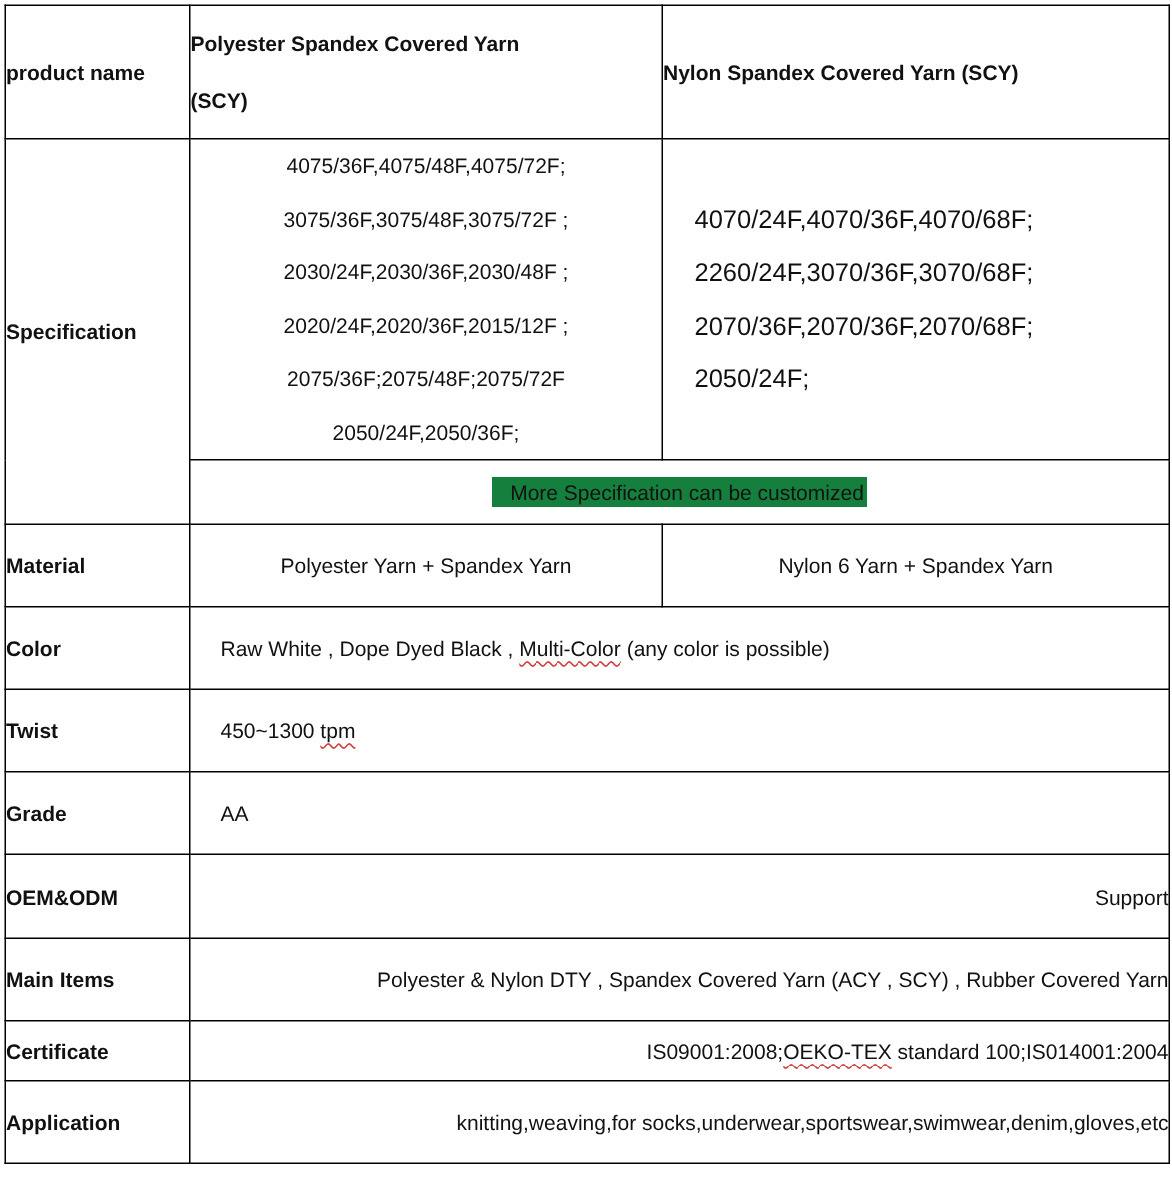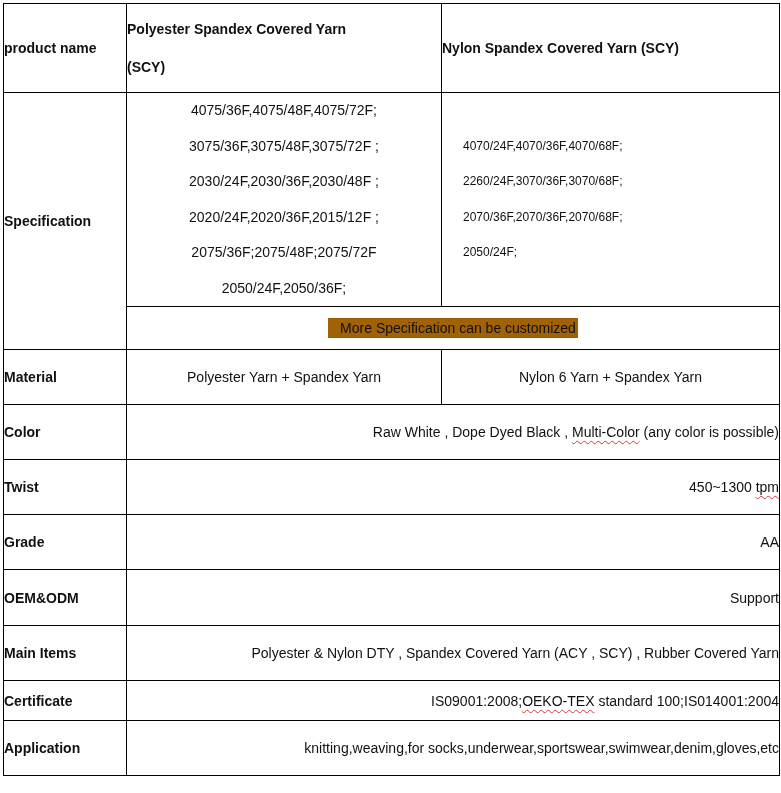--- a/index.html
+++ b/index.html
@@ -19,7 +19,7 @@
   .speclist { text-align: center; }
   .speclist div { line-height: 35.5px; font-size: 14px; }
   .speclist-r { text-align: left; padding-left: 21px !important; }
-  .speclist-r div { line-height: 35.5px; font-size: 12px; }
+  .speclist-r div { line-height: 35.5px; font-size: 17px; }
   .hl { background: #a16207; padding: 2px 2px 2px 12px; }
   .squiggle { text-decoration: underline wavy #d04040; text-decoration-thickness: 1px; text-underline-offset: 3px; }
 </style>

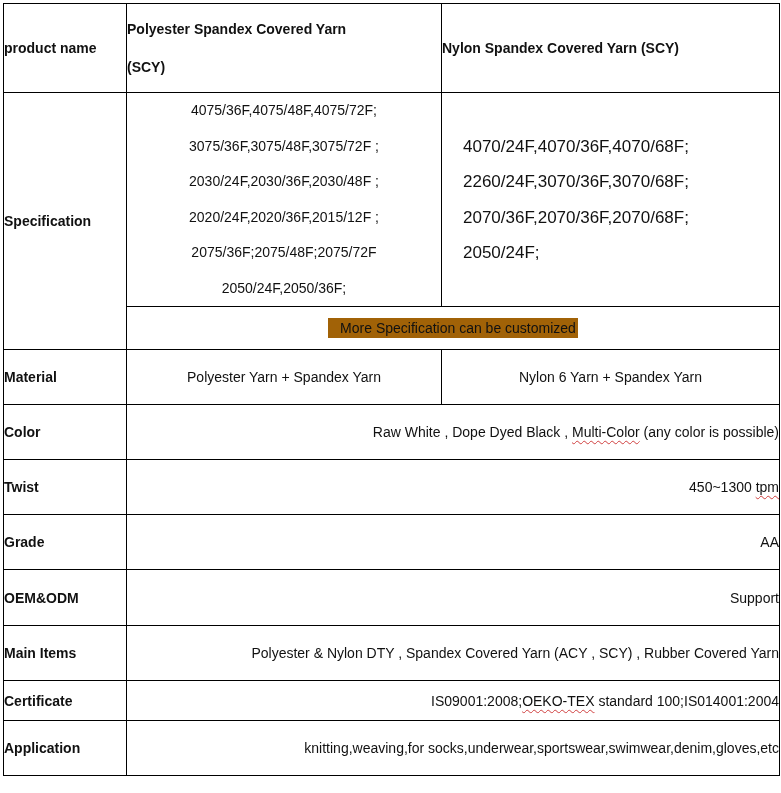--- a/index.html
+++ b/index.html
@@ -20,7 +20,7 @@
   .speclist div { line-height: 35.5px; font-size: 14px; }
   .speclist-r { text-align: left; padding-left: 21px !important; }
   .speclist-r div { line-height: 35.5px; font-size: 17px; }
-  .hl { background: #a16207; padding: 2px 2px 2px 12px; }
+  .hl { background: #15803d; padding: 2px 2px 2px 12px; }
   .squiggle { text-decoration: underline wavy #d04040; text-decoration-thickness: 1px; text-underline-offset: 3px; }
 </style>
 </head>

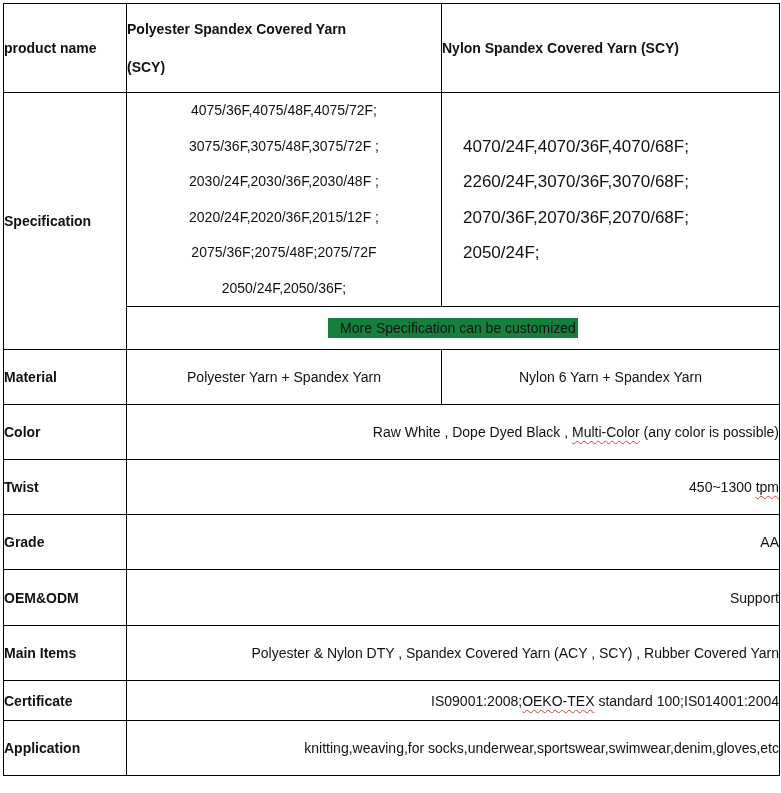--- a/index.html
+++ b/index.html
@@ -14,7 +14,7 @@
   .lbl { font-weight: bold; text-align: left; font-size: 14.5px; }
   .hdr { font-weight: bold; font-size: 14.5px; line-height: 38px; }
   .center { text-align: center; }
-  .left { text-align: right; padding-left: 20px !important; margin-top: 32px; }
+  .left { text-align: left; padding-left: 20px !important; margin-top: 32px; }
   .left-tight { text-align: right; padding-left: 11px !important; }
   .speclist { text-align: center; }
   .speclist div { line-height: 35.5px; font-size: 14px; }

